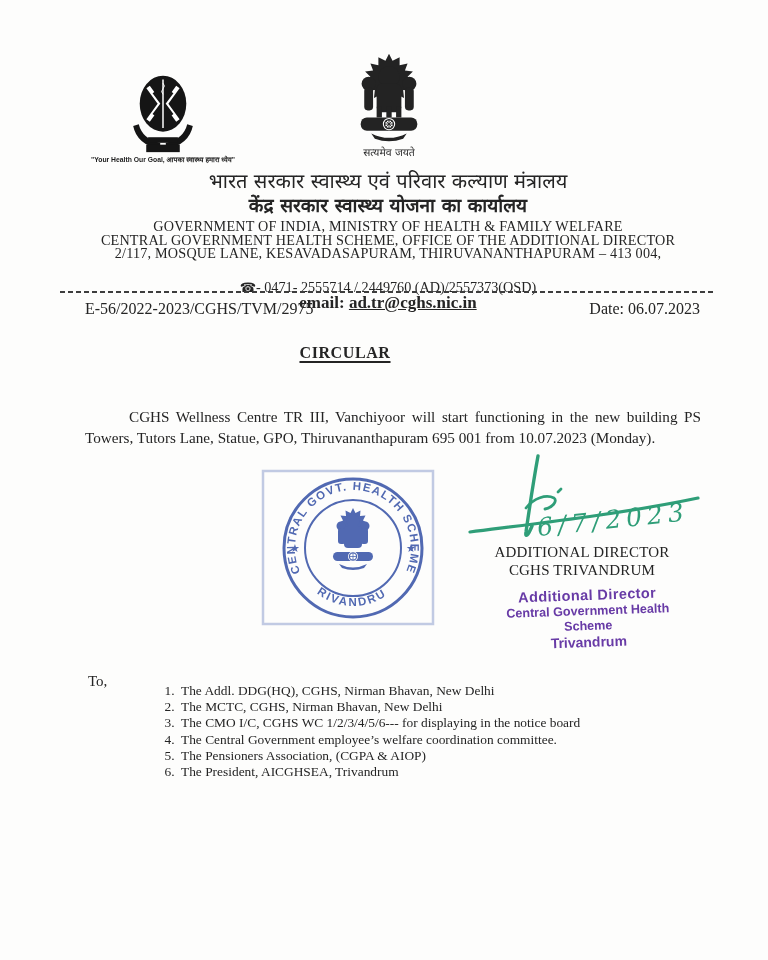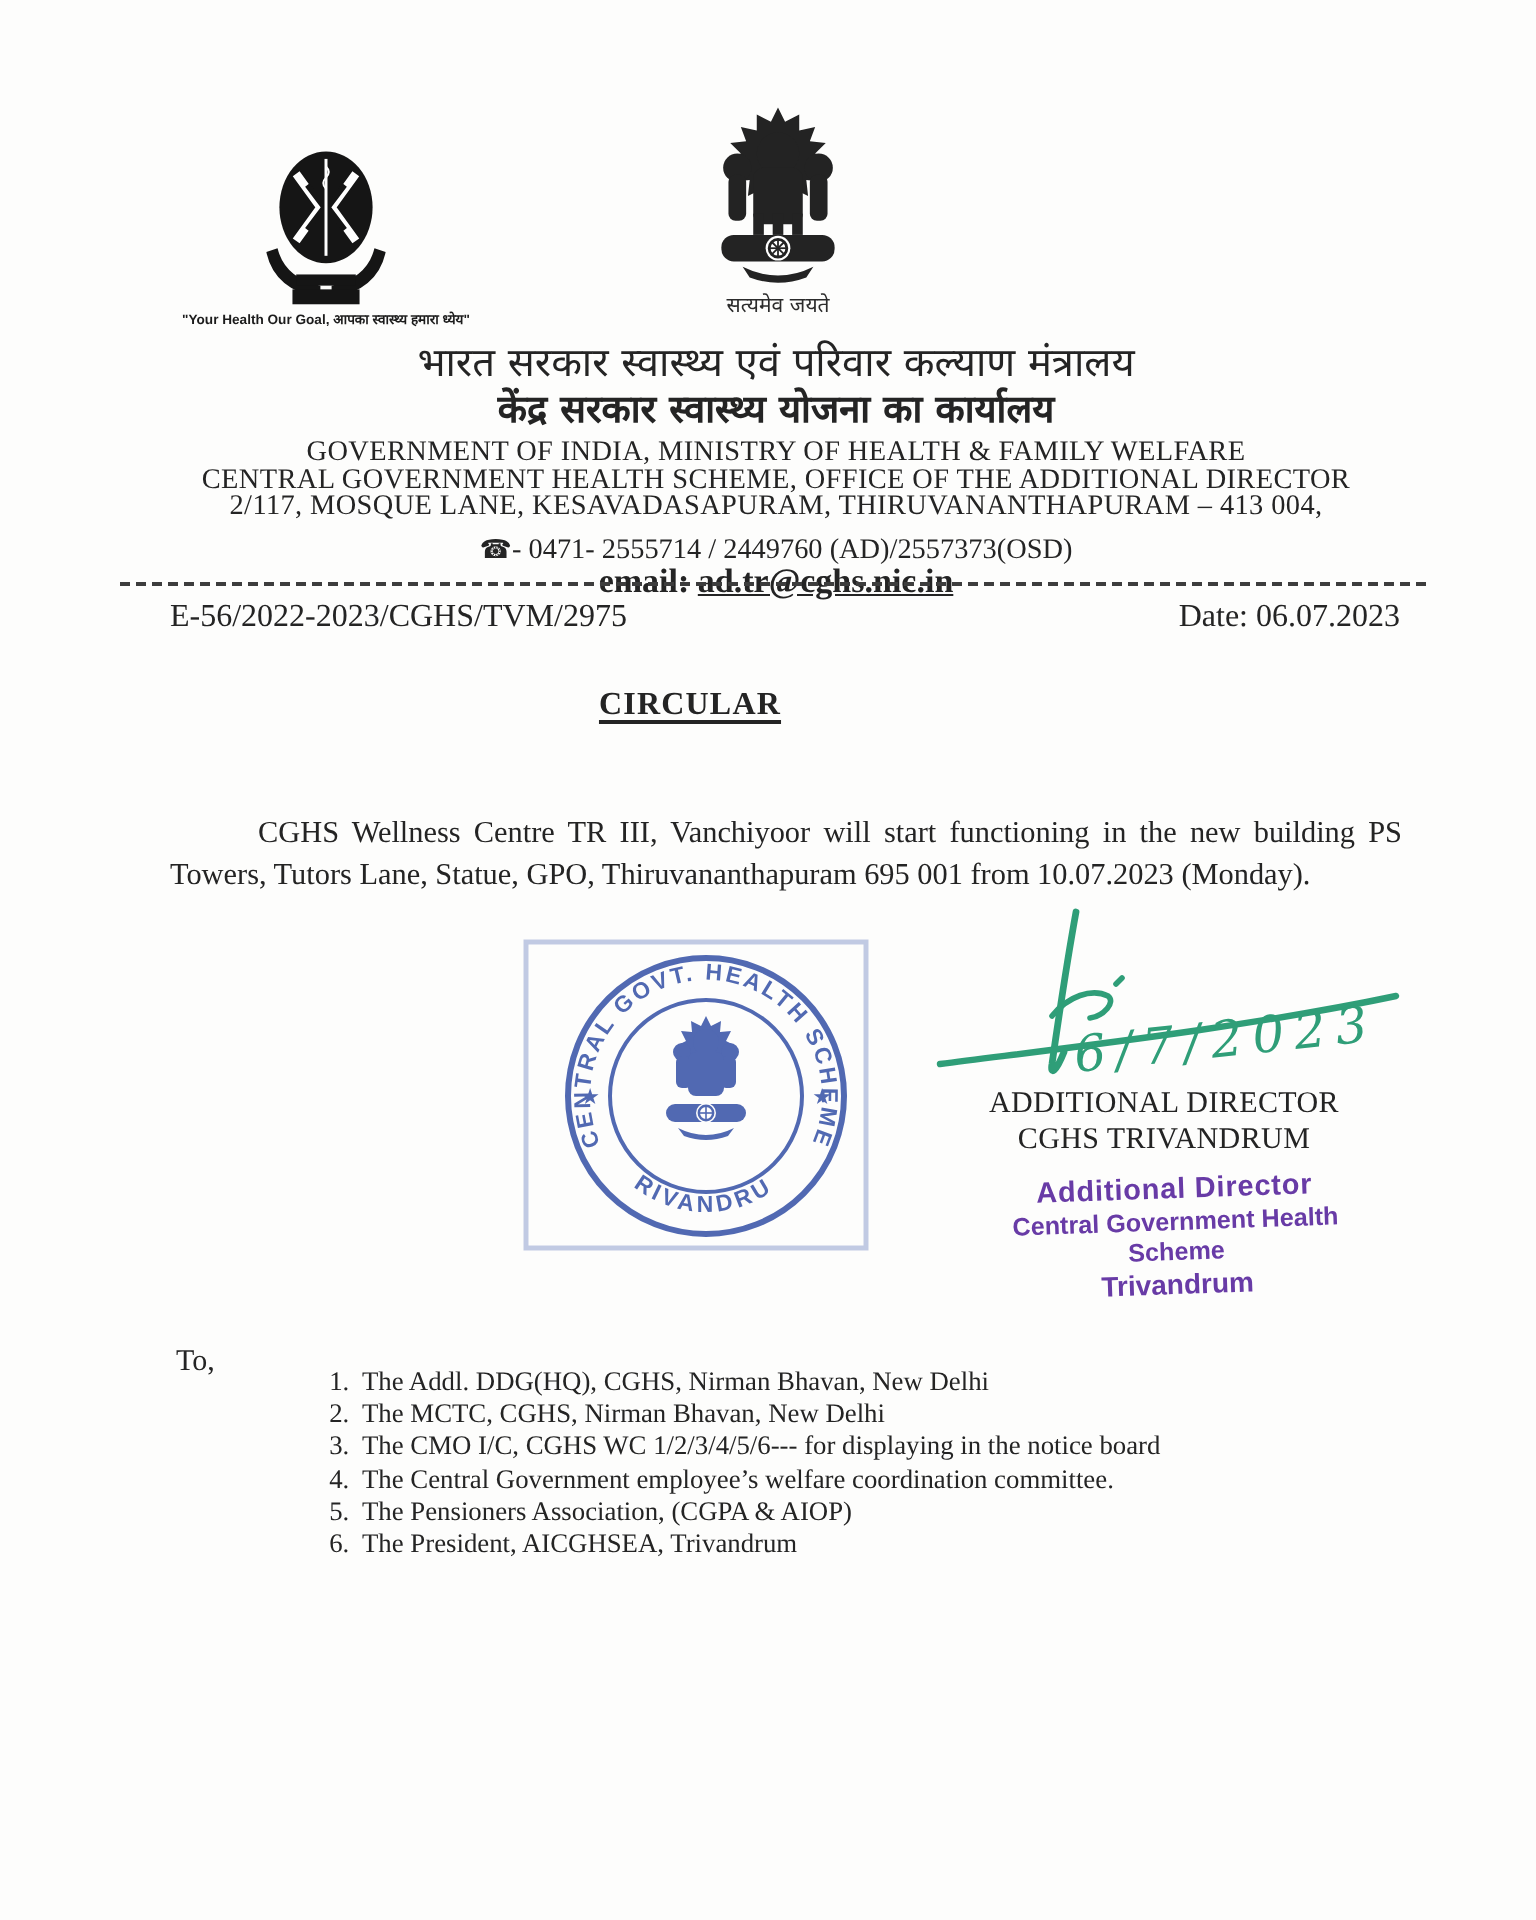--- a/index.html
+++ b/index.html
@@ -25,7 +25,7 @@
   .hindi-1{font-size:20px;line-height:24px;font-weight:400;font-family:"DejaVu Sans",sans-serif;}
   .hindi-2{font-size:19px;line-height:24px;font-weight:700;font-family:"DejaVu Sans",sans-serif;margin-bottom:3px;}
   .eng-line{font-size:14.2px;line-height:13.6px;letter-spacing:.2px;}
-  .phone-line{font-size:14.2px;line-height:14px;margin-top:7px;}
+  .phone-line{font-size:14.2px;line-height:14px;margin-top:19px;}
   .phone-glyph{font-family:"DejaVu Sans",sans-serif;font-size:13px;}
   .email-line{font-size:17px;line-height:15px;font-weight:bold;}
   .email-addr{text-decoration:underline;}

